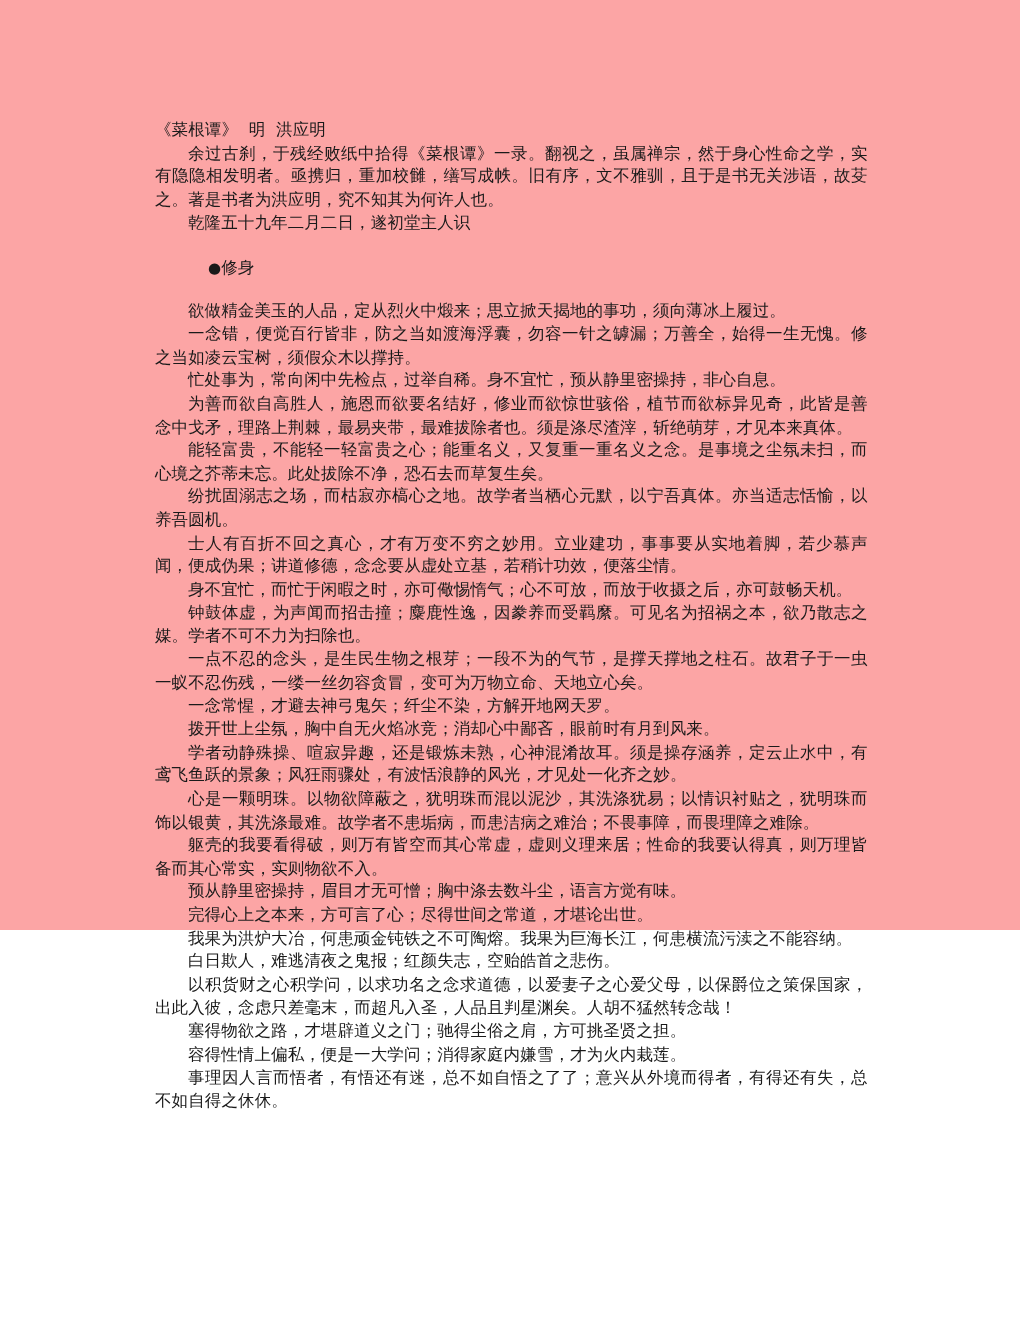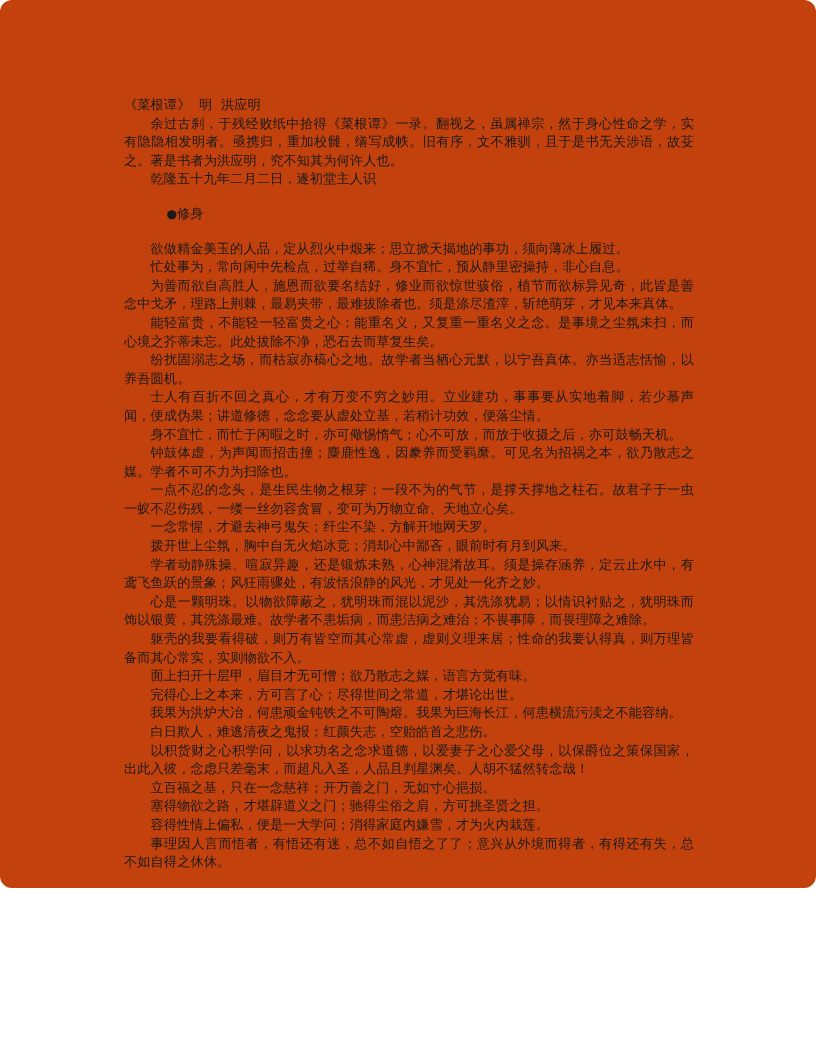--- a/index.html
+++ b/index.html
@@ -18,10 +18,9 @@
   .page {
     position: relative;
     width: 816px;
-    height: 888px;
-    background: #c2410c;
+    height: 744px;
+    background: #fca5a5;
     box-sizing: border-box;
-    border-radius: 12px;
   }
   .content {
     position: absolute;

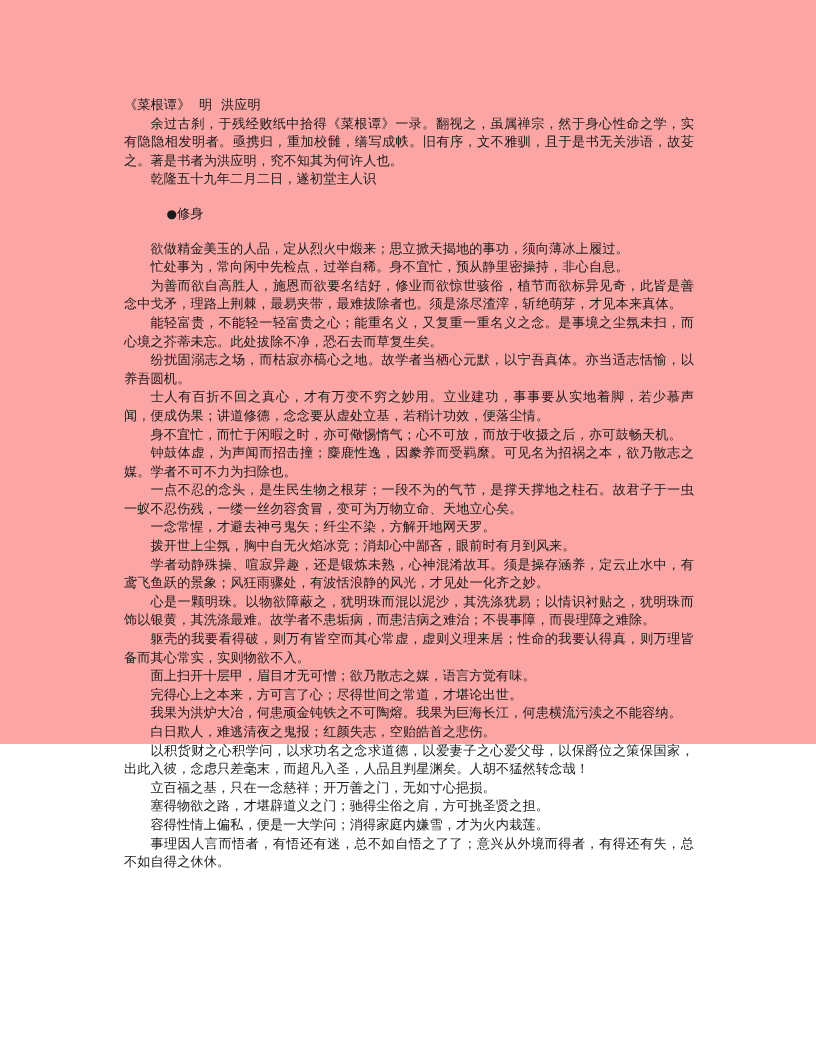--- a/index.html
+++ b/index.html
@@ -73,6 +73,7 @@
     </p>
 
     <p class="para">欲做精金美玉的人品，定从烈火中煅来；思立掀天揭地的事功，须向薄冰上履过。</p>
+    <p class="para">一念错，便觉百行皆非，防之当如渡海浮囊，勿容一针之罅漏；万善全，始得一生无愧。修之当如凌云宝树，须假众木以撑持。</p>
     <p class="para">忙处事为，常向闲中先检点，过举自稀。身不宜忙，预从静里密操持，非心自息。</p>
     <p class="para">为善而欲自高胜人，施恩而欲要名结好，修业而欲惊世骇俗，植节而欲标异见奇，此皆是善念中戈矛，理路上荆棘，最易夹带，最难拔除者也。须是涤尽渣滓，斩绝萌芽，才见本来真体。</p>
     <p class="para">能轻富贵，不能轻一轻富贵之心；能重名义，又复重一重名义之念。是事境之尘氛未扫，而心境之芥蒂未忘。此处拔除不净，恐石去而草复生矣。</p>

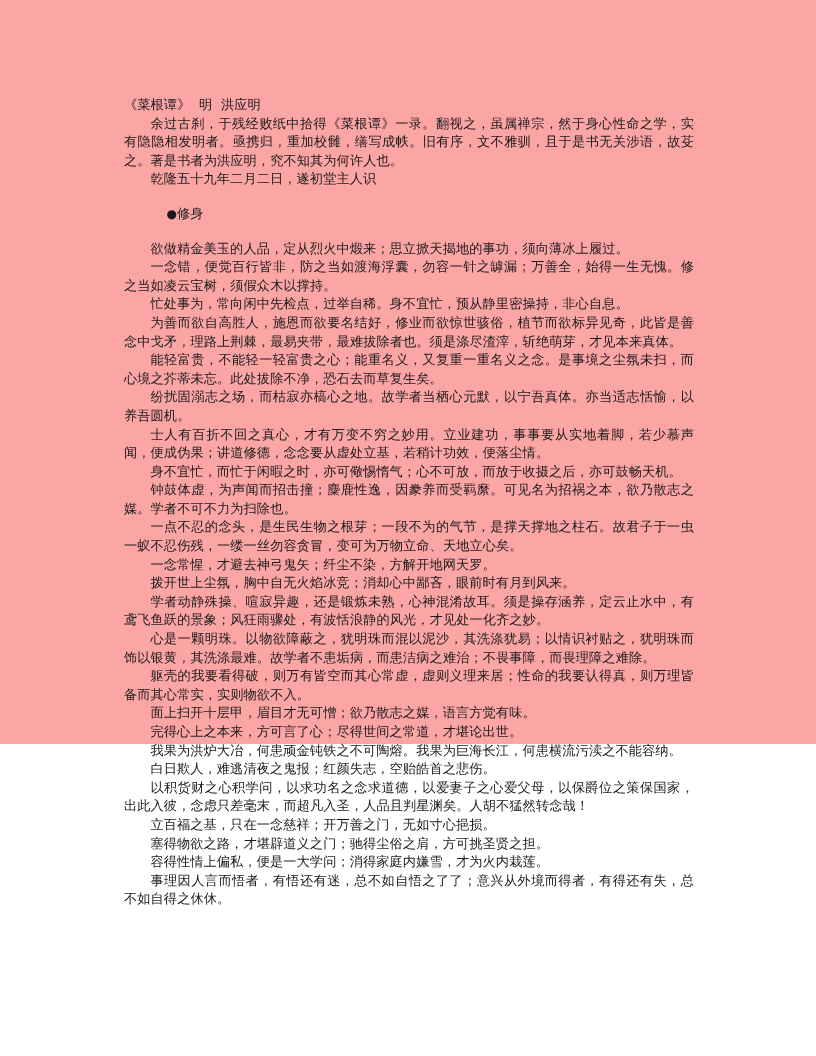--- a/index.html
+++ b/index.html
@@ -87,7 +87,7 @@
     <p class="para">学者动静殊操、喧寂异趣，还是锻炼未熟，心神混淆故耳。须是操存涵养，定云止水中，有鸢飞鱼跃的景象；风狂雨骤处，有波恬浪静的风光，才见处一化齐之妙。</p>
     <p class="para">心是一颗明珠。以物欲障蔽之，犹明珠而混以泥沙，其洗涤犹易；以情识衬贴之，犹明珠而饰以银黄，其洗涤最难。故学者不患垢病，而患洁病之难治；不畏事障，而畏理障之难除。</p>
     <p class="para">躯壳的我要看得破，则万有皆空而其心常虚，虚则义理来居；性命的我要认得真，则万理皆备而其心常实，实则物欲不入。</p>
-    <p class="para">面上扫开十层甲，眉目才无可憎；欲乃散志之媒，语言方觉有味。</p>
+    <p class="para">预从静里密操持，眉目才无可憎；胸中涤去数斗尘，语言方觉有味。</p>
     <p class="para">完得心上之本来，方可言了心；尽得世间之常道，才堪论出世。</p>
     <p class="para">我果为洪炉大冶，何患顽金钝铁之不可陶熔。我果为巨海长江，何患横流污渎之不能容纳。</p>
     <p class="para">白日欺人，难逃清夜之鬼报；红颜失志，空贻皓首之悲伤。</p>

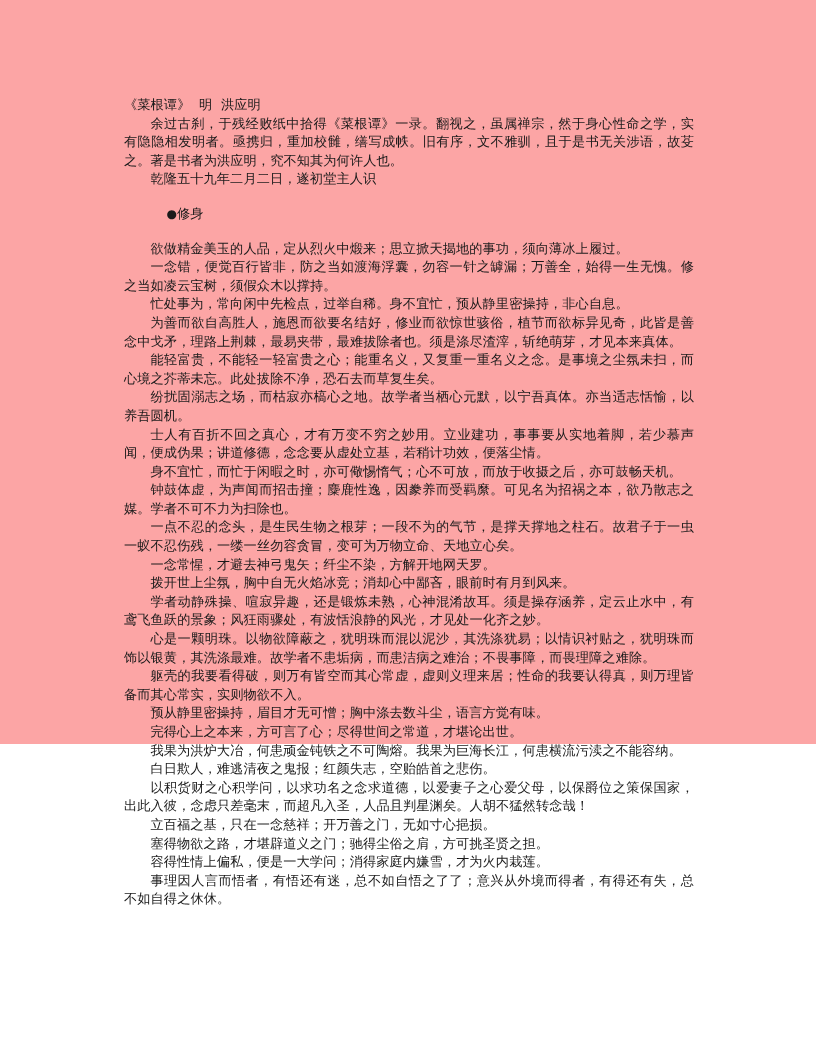--- a/index.html
+++ b/index.html
@@ -92,7 +92,6 @@
     <p class="para">我果为洪炉大冶，何患顽金钝铁之不可陶熔。我果为巨海长江，何患横流污渎之不能容纳。</p>
     <p class="para">白日欺人，难逃清夜之鬼报；红颜失志，空贻皓首之悲伤。</p>
     <p class="para">以积货财之心积学问，以求功名之念求道德，以爱妻子之心爱父母，以保爵位之策保国家，出此入彼，念虑只差毫末，而超凡入圣，人品且判星渊矣。人胡不猛然转念哉！</p>
-    <p class="para">立百福之基，只在一念慈祥；开万善之门，无如寸心挹损。</p>
     <p class="para">塞得物欲之路，才堪辟道义之门；驰得尘俗之肩，方可挑圣贤之担。</p>
     <p class="para">容得性情上偏私，便是一大学问；消得家庭内嫌雪，才为火内栽莲。</p>
     <p class="para">事理因人言而悟者，有悟还有迷，总不如自悟之了了；意兴从外境而得者，有得还有失，总不如自得之休休。</p>

